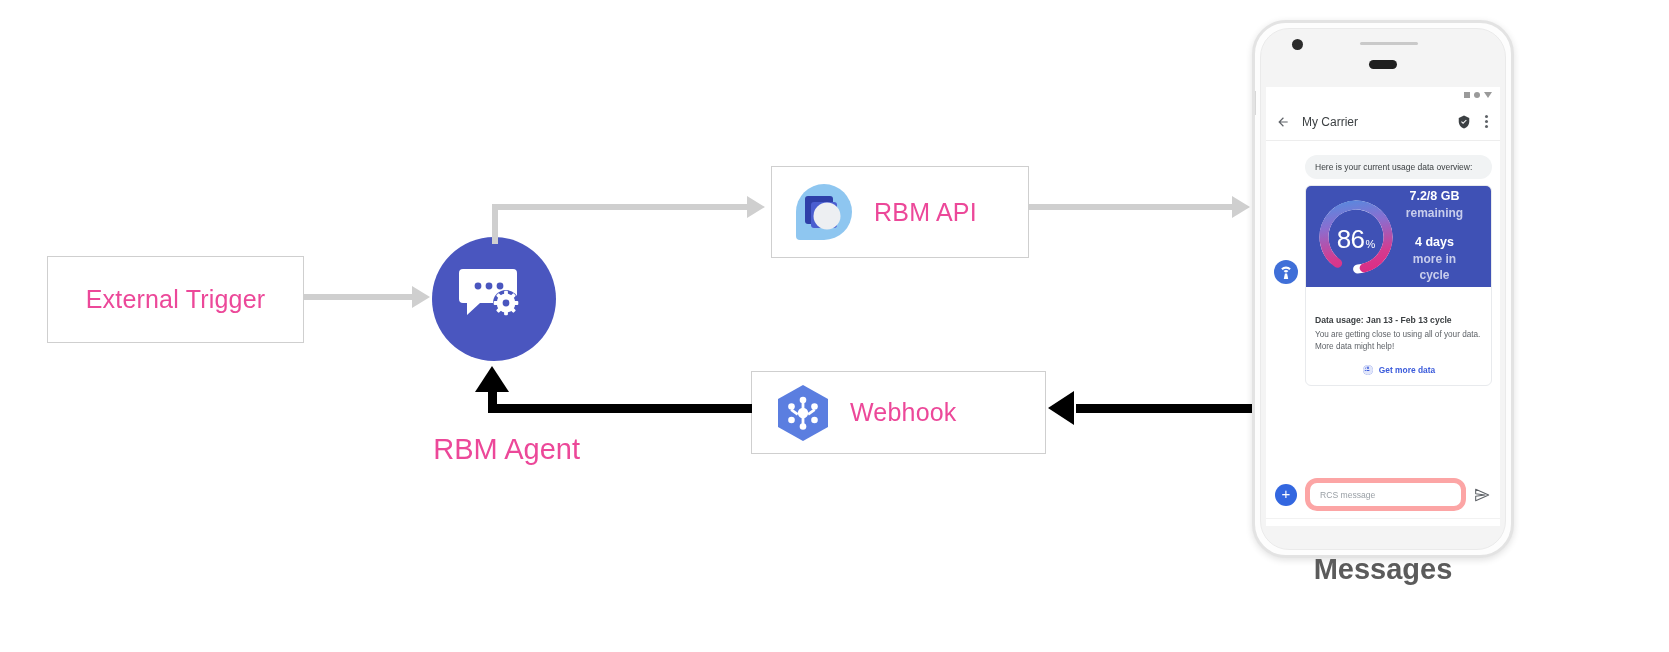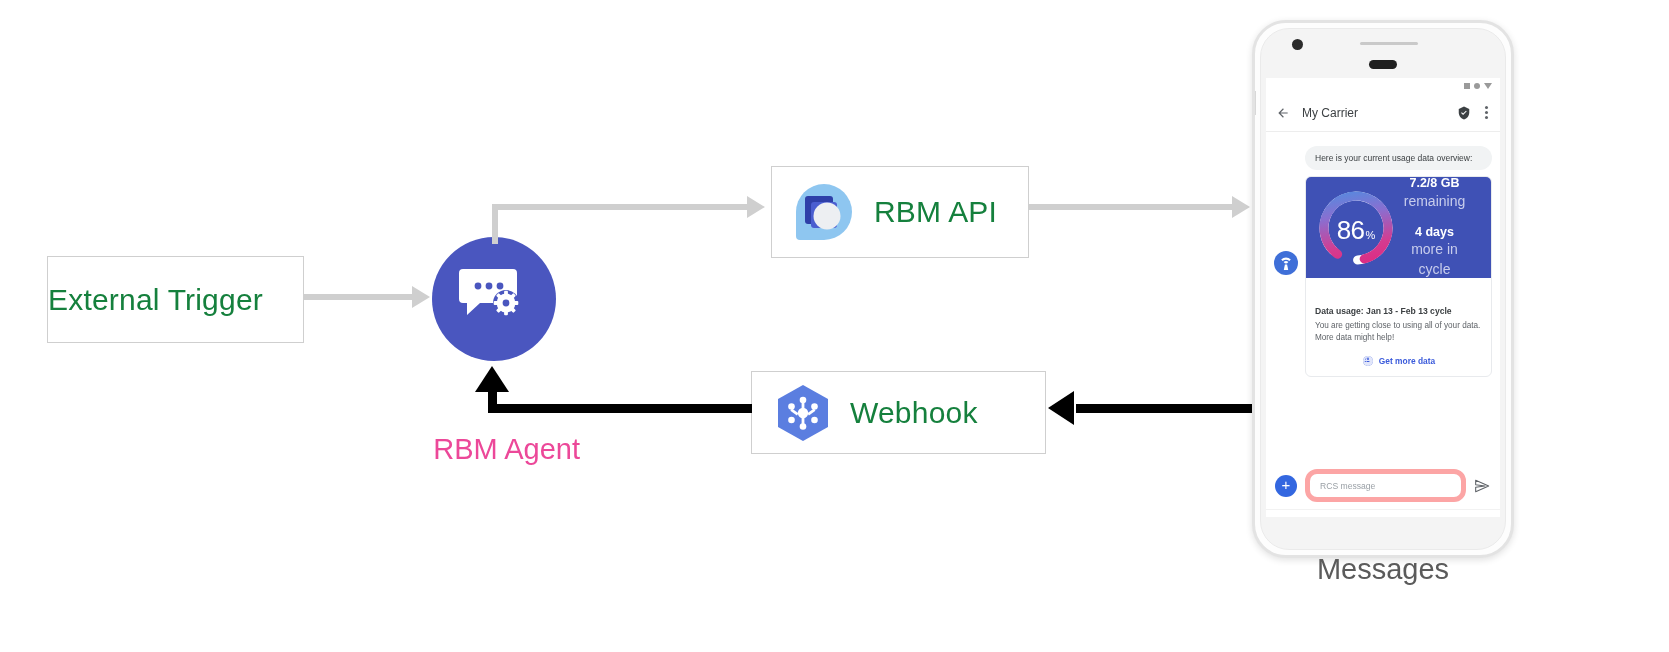--- a/index.html
+++ b/index.html
@@ -183,7 +183,7 @@
   #phone-screen {
     position: absolute;
     left: 11px;
-    top: 55px;
+    top: 64px;
     width: 234px;
     height: 439px;
     background: #fef9c3;

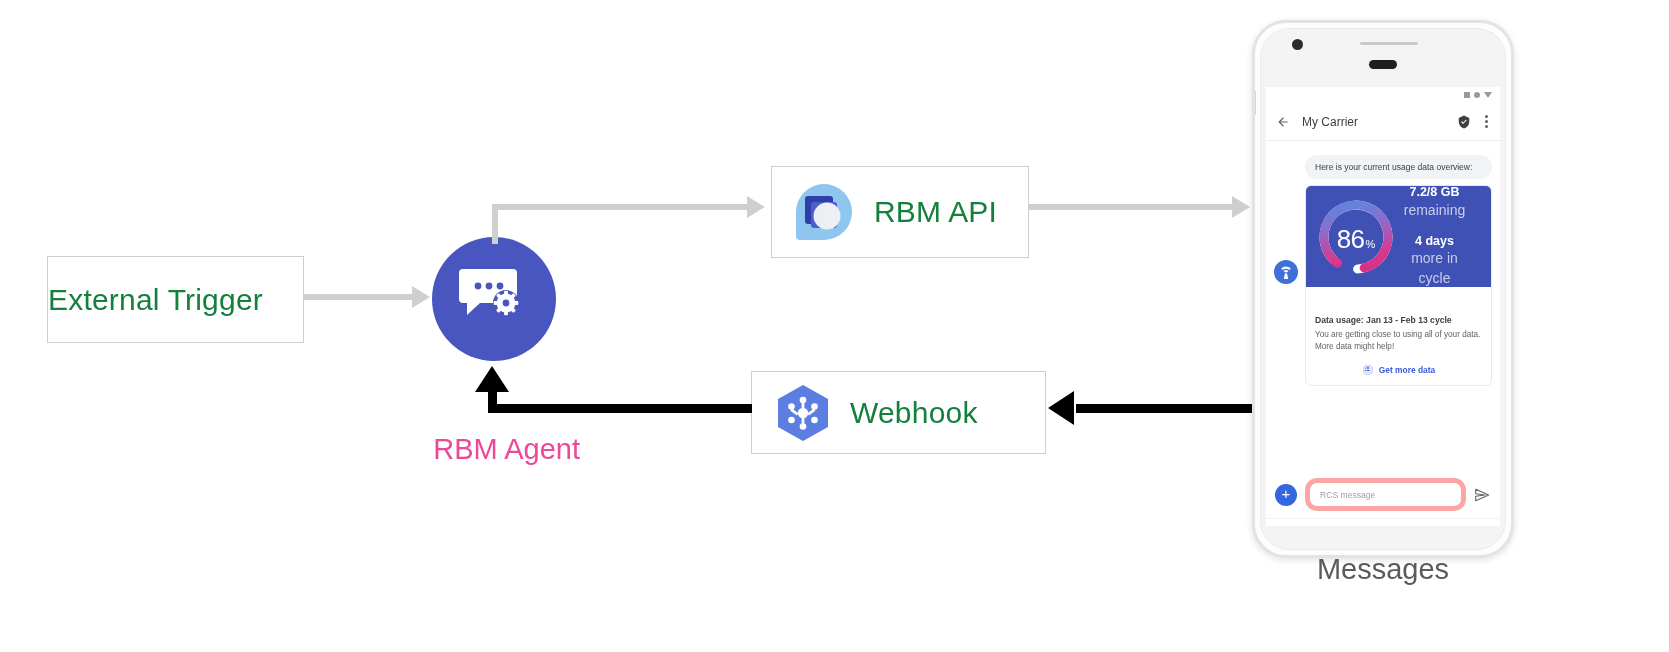--- a/index.html
+++ b/index.html
@@ -29,8 +29,8 @@
     align-items: center;
   }
   .node-label-plain {
-    font-size: 30px;
-    color: #15803d;
+    font-size: 25px;
+    color: #ec4899;
     font-weight: 400;
     letter-spacing: 0.2px;
     white-space: nowrap;

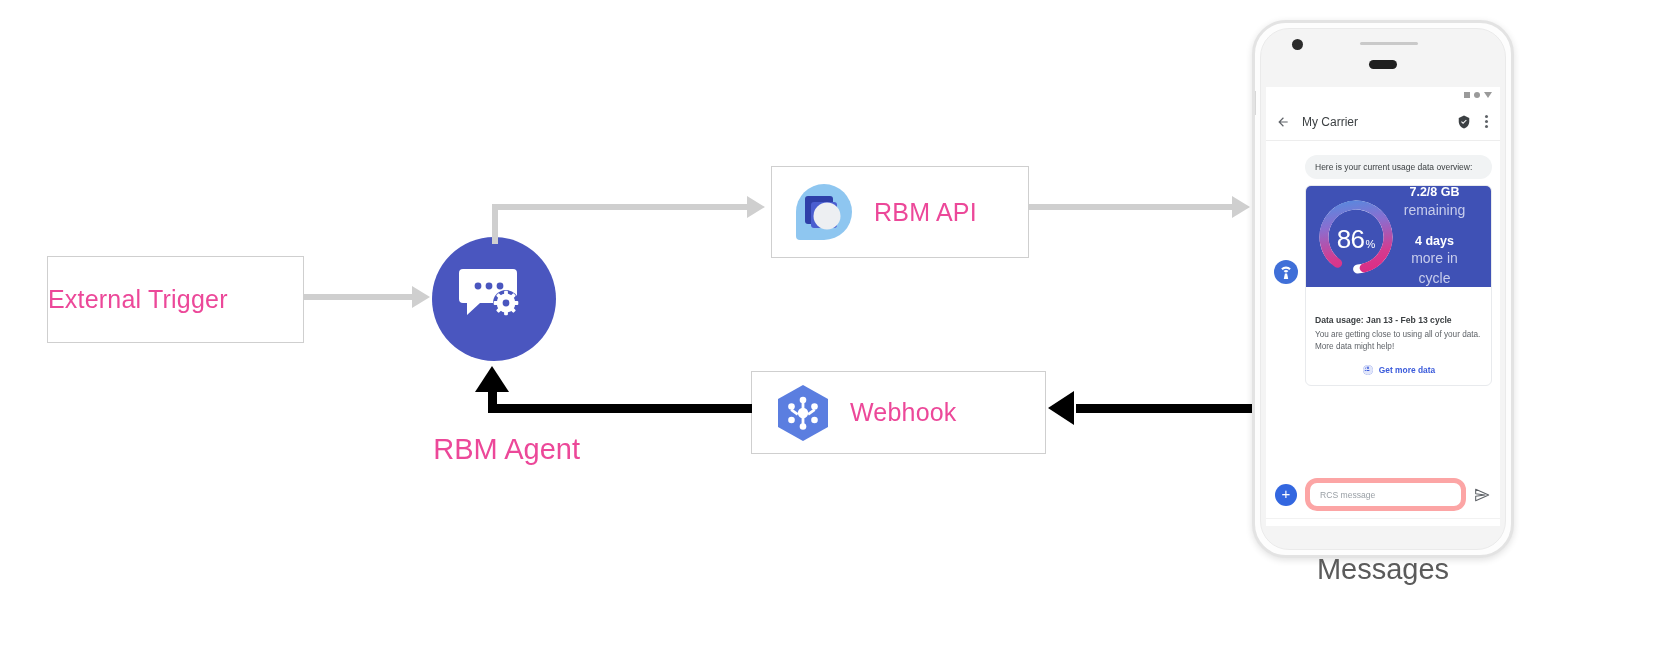--- a/index.html
+++ b/index.html
@@ -318,7 +318,7 @@
     padding-right: 20px;
   }
   .stat-big { font-size: 12.5px; font-weight: 700; line-height: 1.25; }
-  .stat-sub { font-size: 14px; color: #c8cdec; line-height: 1.4; }
+  .stat-sub { font-size: 12px; color: #c8cdec; line-height: 1.4; font-weight: bold; }
   .stat-gap { height: 13px; }
 
   .card-body {

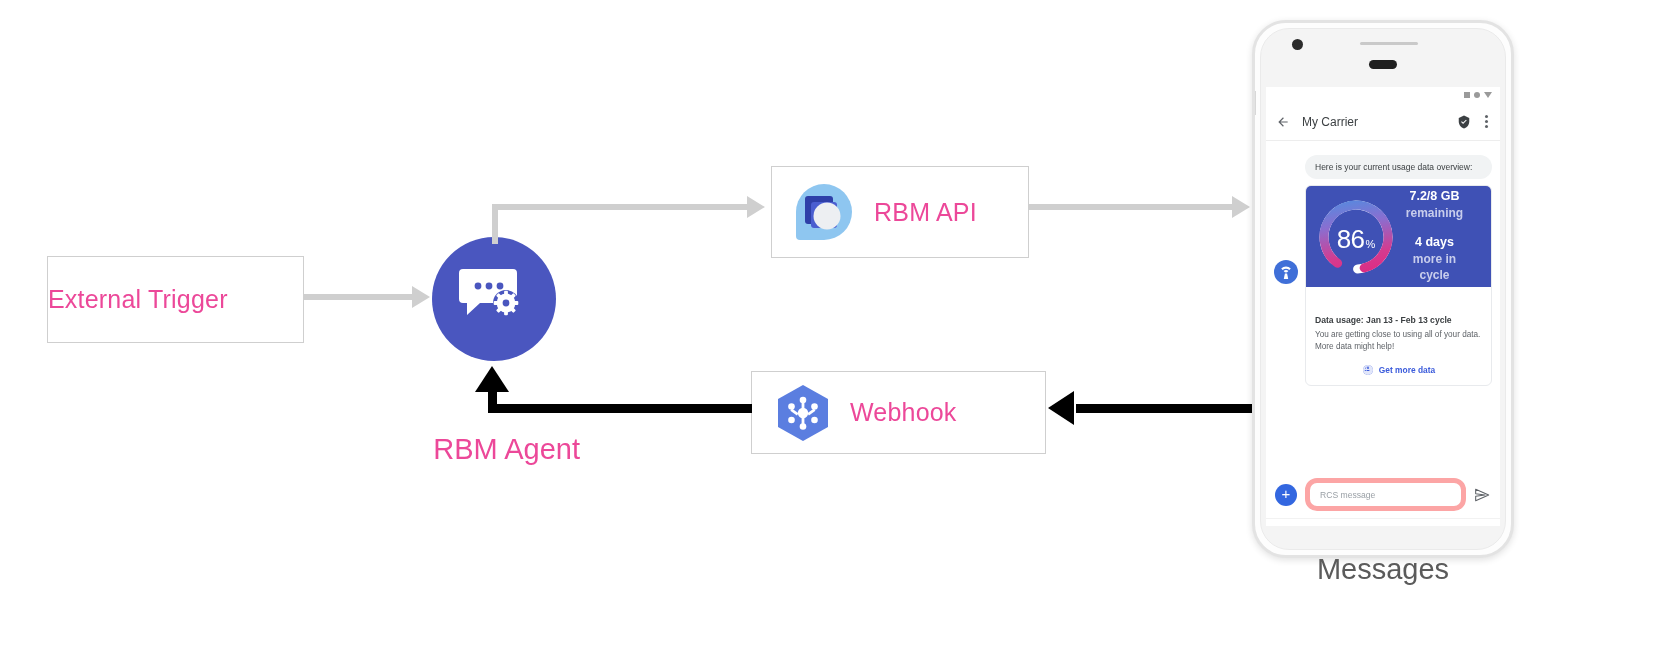--- a/index.html
+++ b/index.html
@@ -42,6 +42,7 @@
     top: 256px;
     width: 257px;
     height: 87px;
+    justify-content: center;
   }
 
   

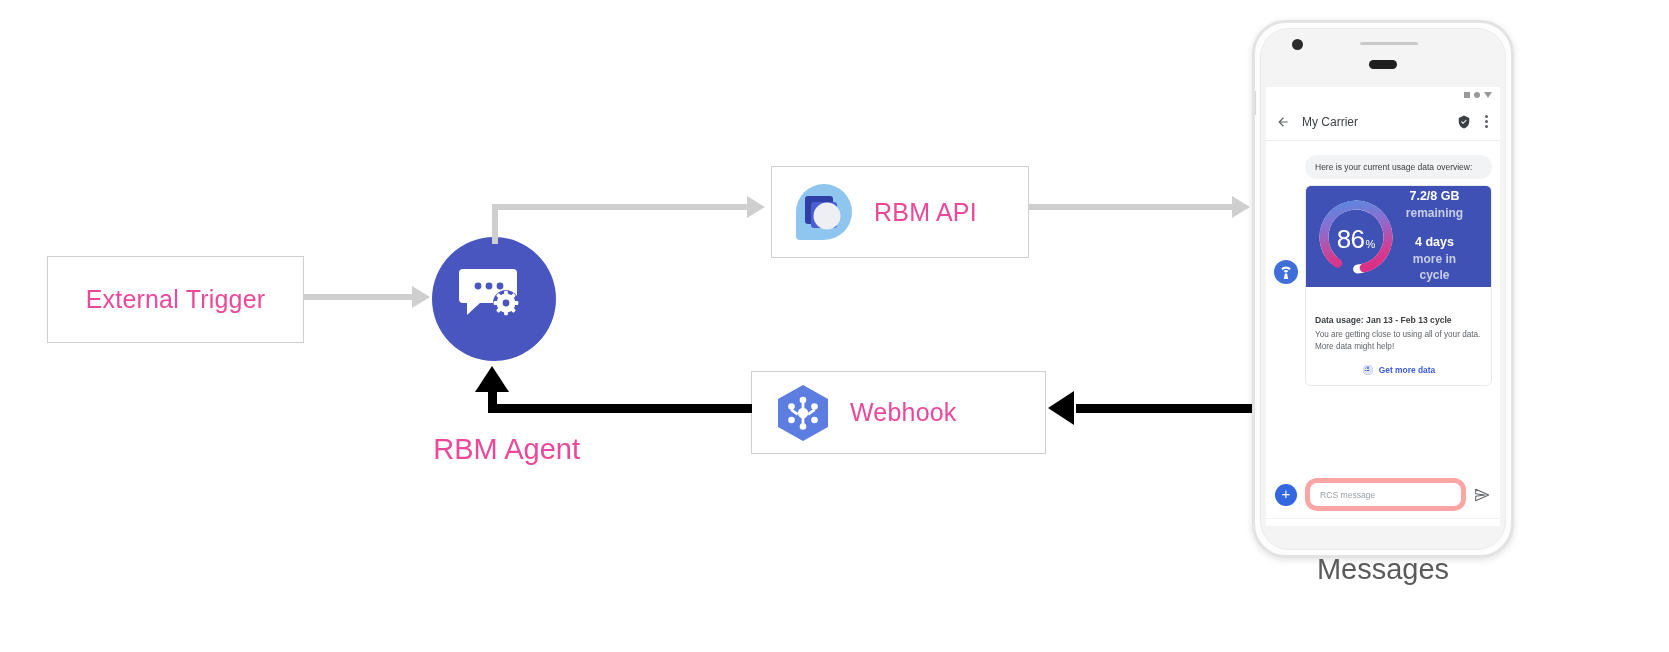--- a/index.html
+++ b/index.html
@@ -420,6 +420,7 @@
     font-size: 29px;
     color: #5b5b5b;
     white-space: nowrap;
+    font-weight: bold;
   }
 </style>
 </head>

